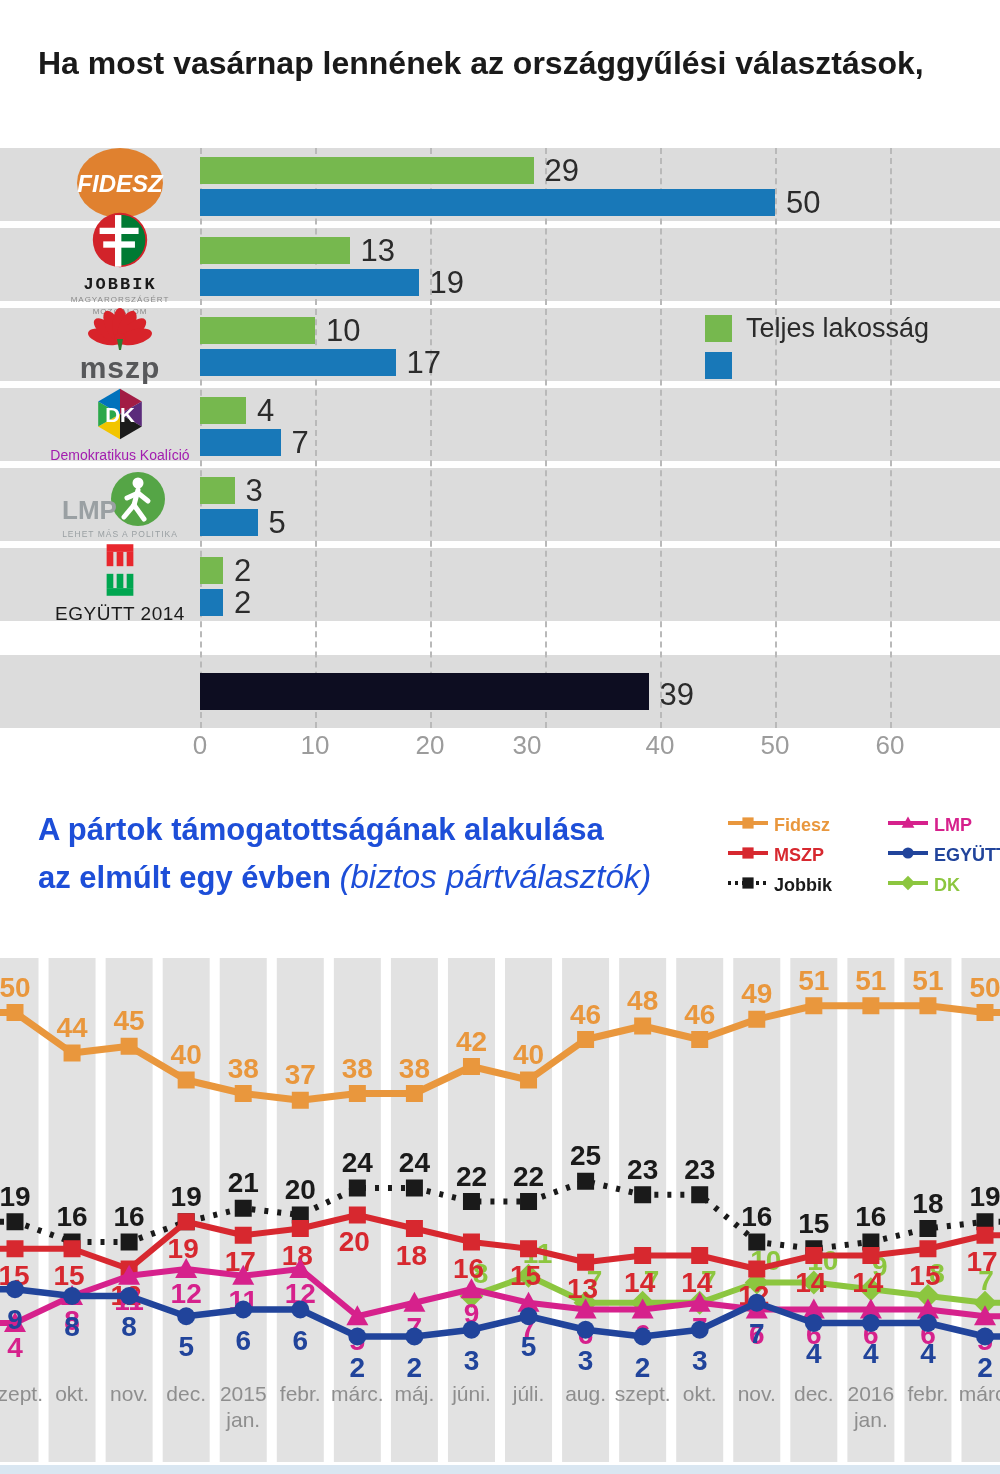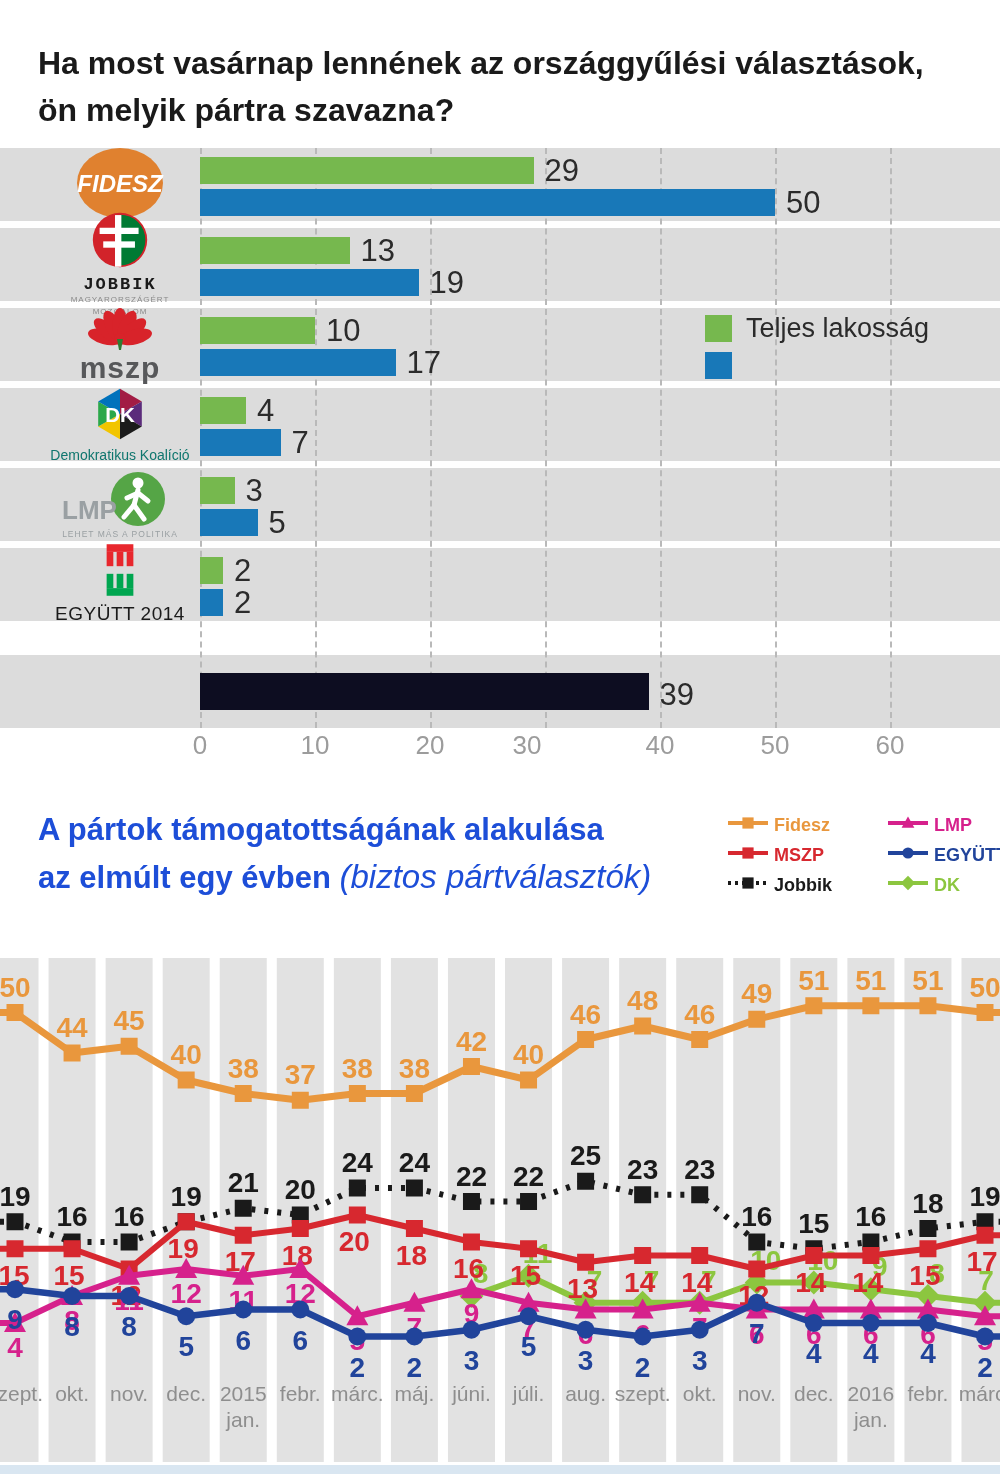--- a/index.html
+++ b/index.html
@@ -45,7 +45,6 @@
 
 <div class="title">
   <span>Ha most vasárnap lennének az országgyűlési választások,</span><br>
-  <span>ön melyik pártra szavazna?</span>
 </div>
 
 <div id="barchart">

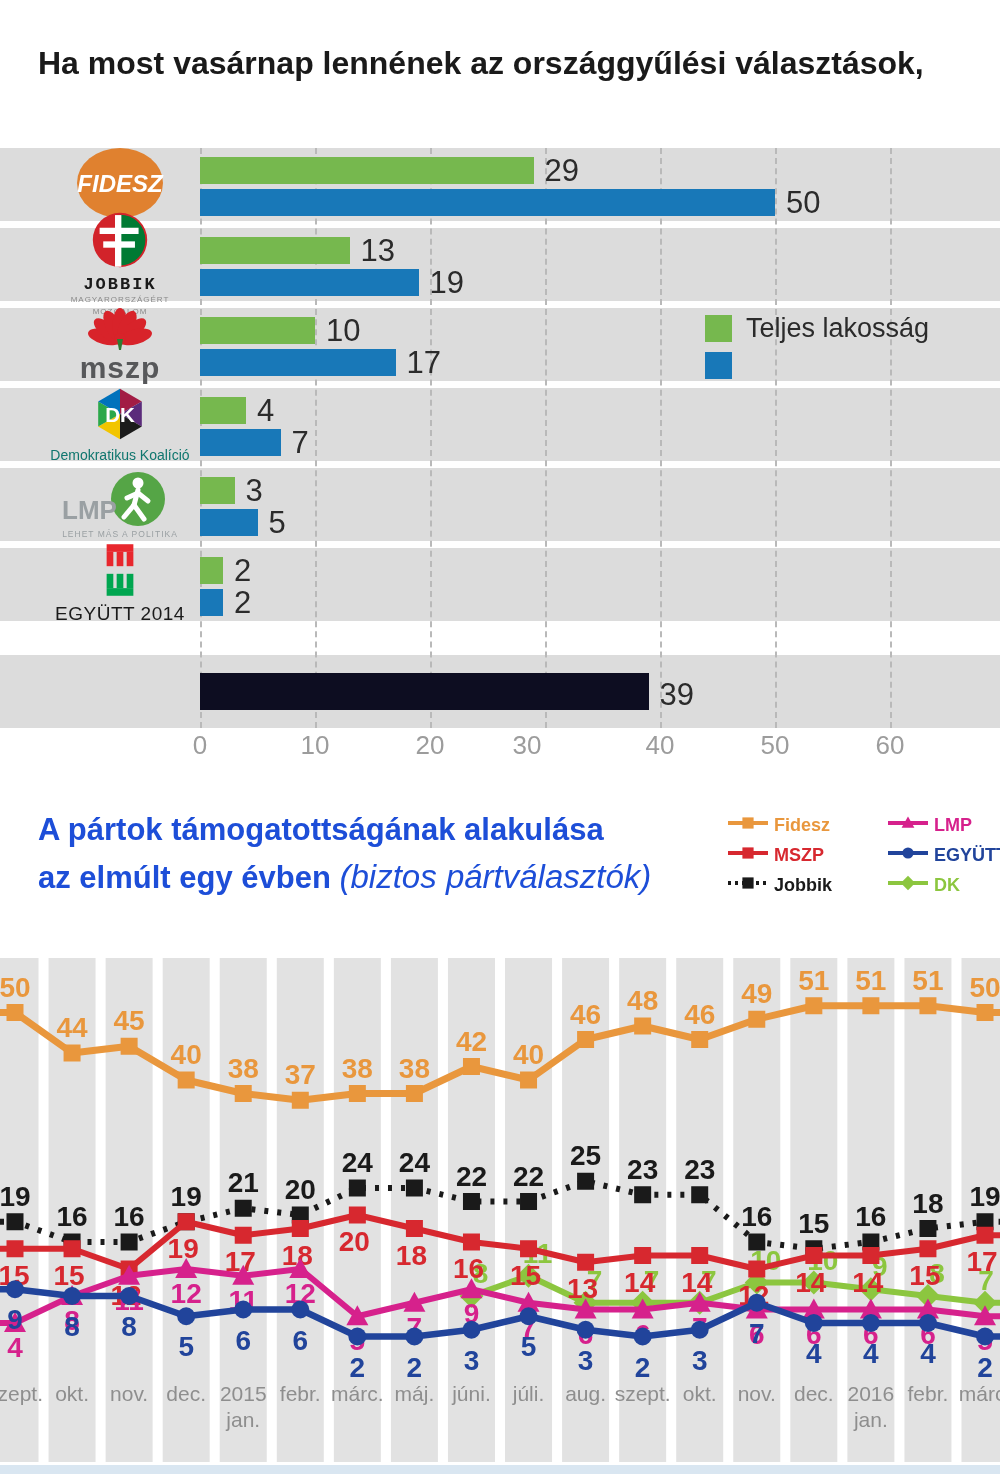--- a/index.html
+++ b/index.html
@@ -36,7 +36,7 @@
   .jobbik-name{font-family:"Liberation Mono", monospace;font-weight:bold;font-size:17px;letter-spacing:2px;color:#1a1a1a;margin-top:2px;}
   .tiny-sub{font-size:8px;color:#8a8a8a;letter-spacing:1px;text-align:center;line-height:12px;}
   .mszp-name{font-size:30px;font-weight:bold;color:#57585a;margin-top:-4px;letter-spacing:1px;}
-  .dk-sub{font-size:14px;color:#0f766e;margin-top:1px;}
+  .dk-sub{font-size:14px;color:#a21caf;margin-top:1px;}
   .lmp-sub{font-size:8.5px;color:#9aa0a3;letter-spacing:1px;margin-top:-2px;}
   .egy-name{font-size:19px;color:#1a1a1a;margin-top:3px;letter-spacing:0.5px;}
 </style>

